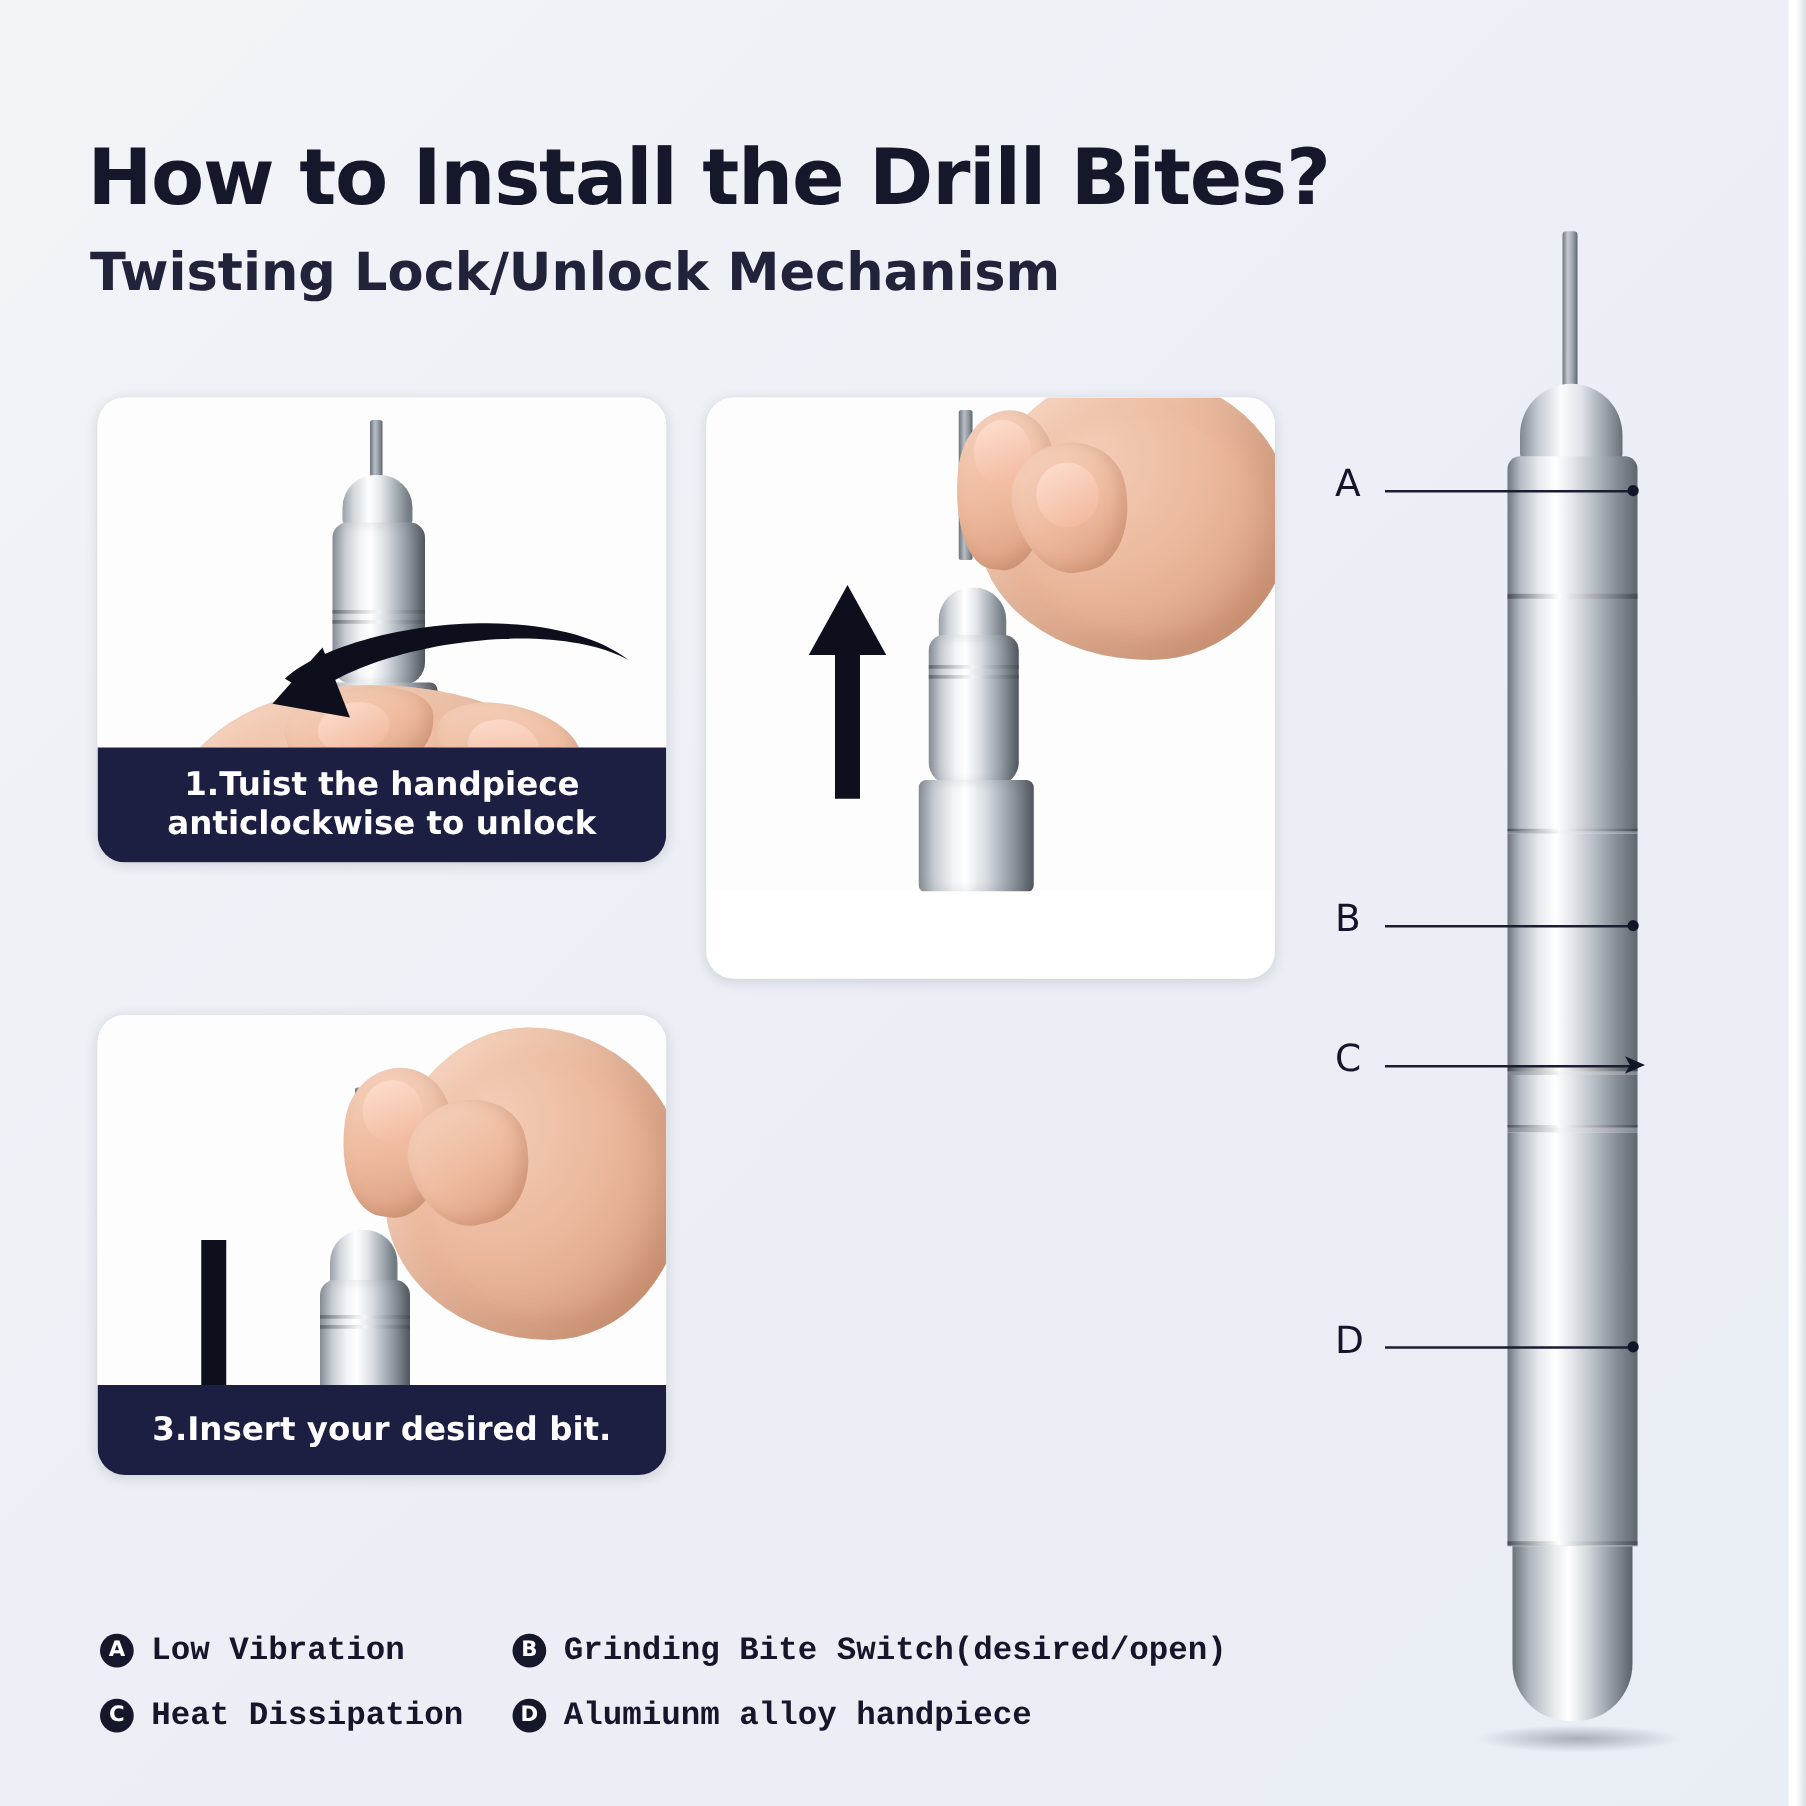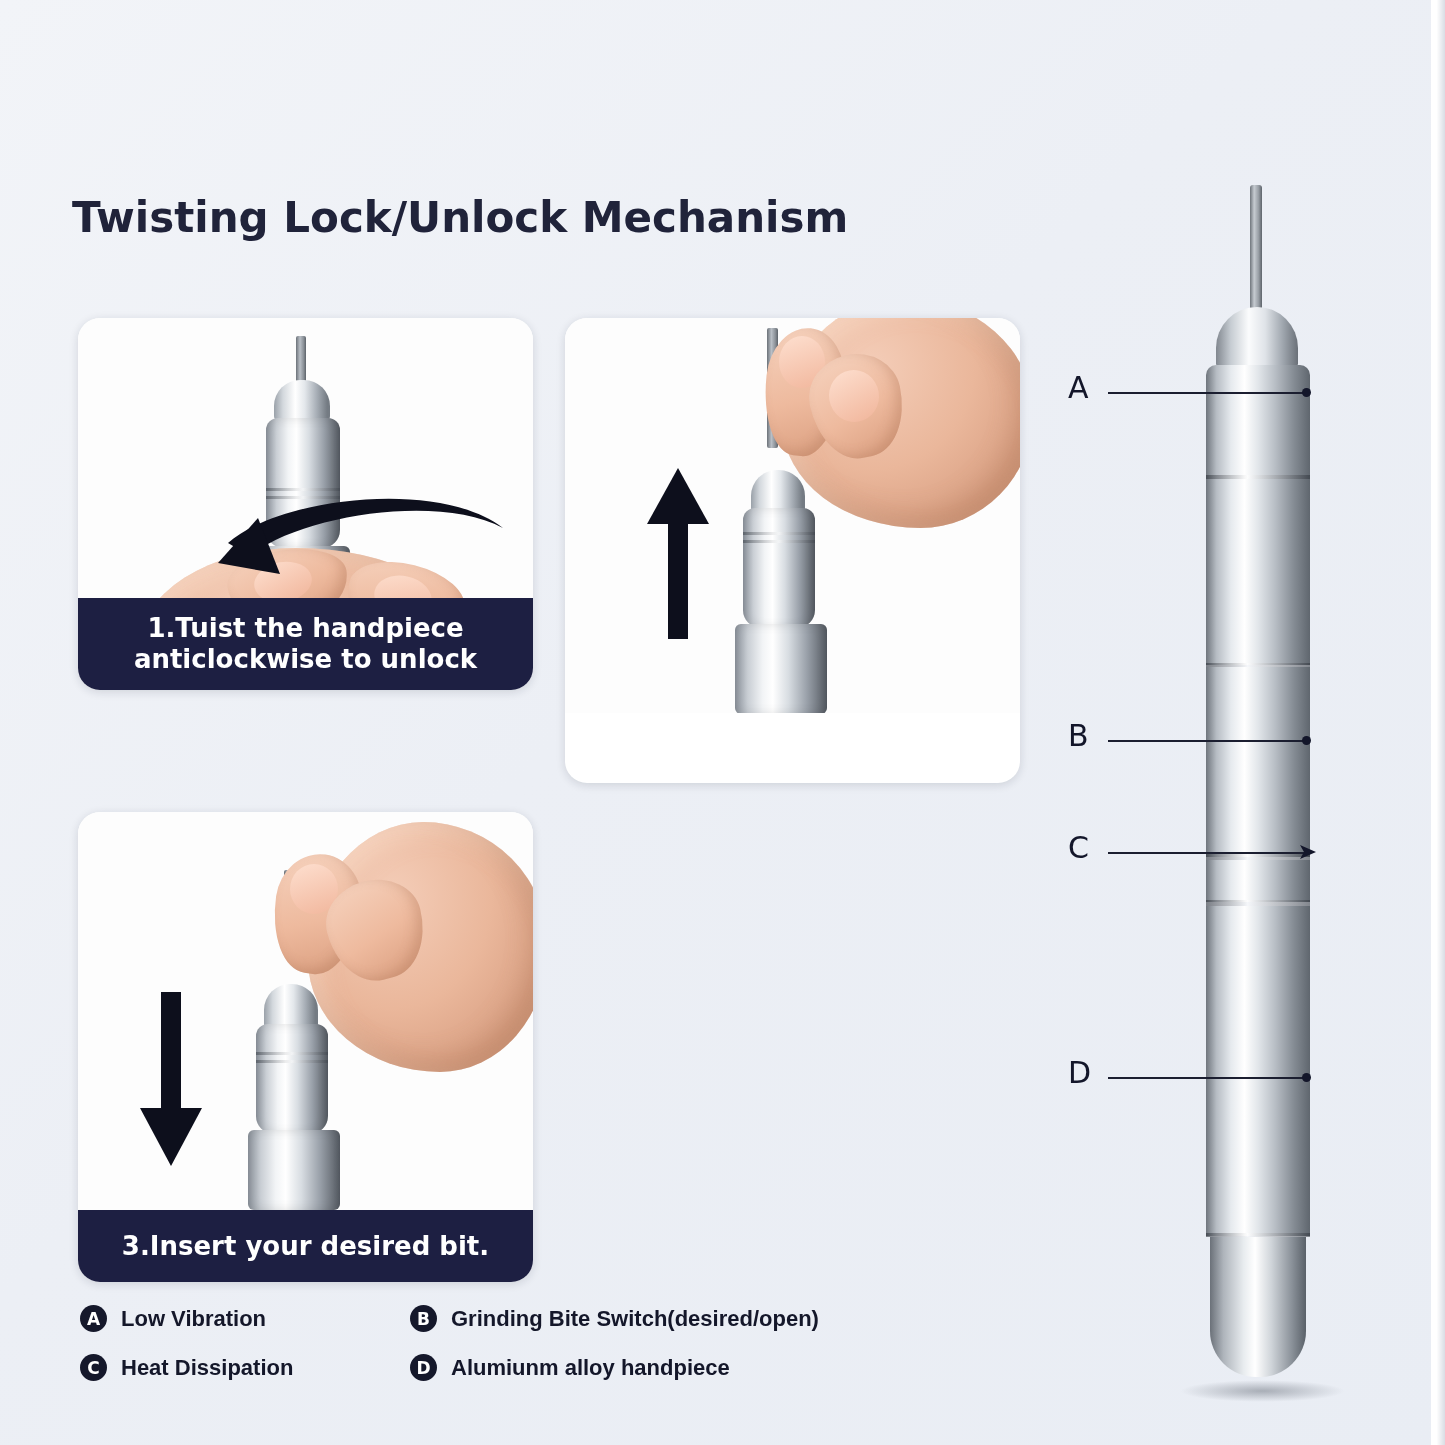--- a/index.html
+++ b/index.html
@@ -254,6 +254,7 @@
 
 <div id="page">
 
+  <div class="headline">How to Install the Drill Bites?</div>
   <div class="subhead">Twisting Lock/Unlock Mechanism</div>
 
   <div class="card tall" id="card1">

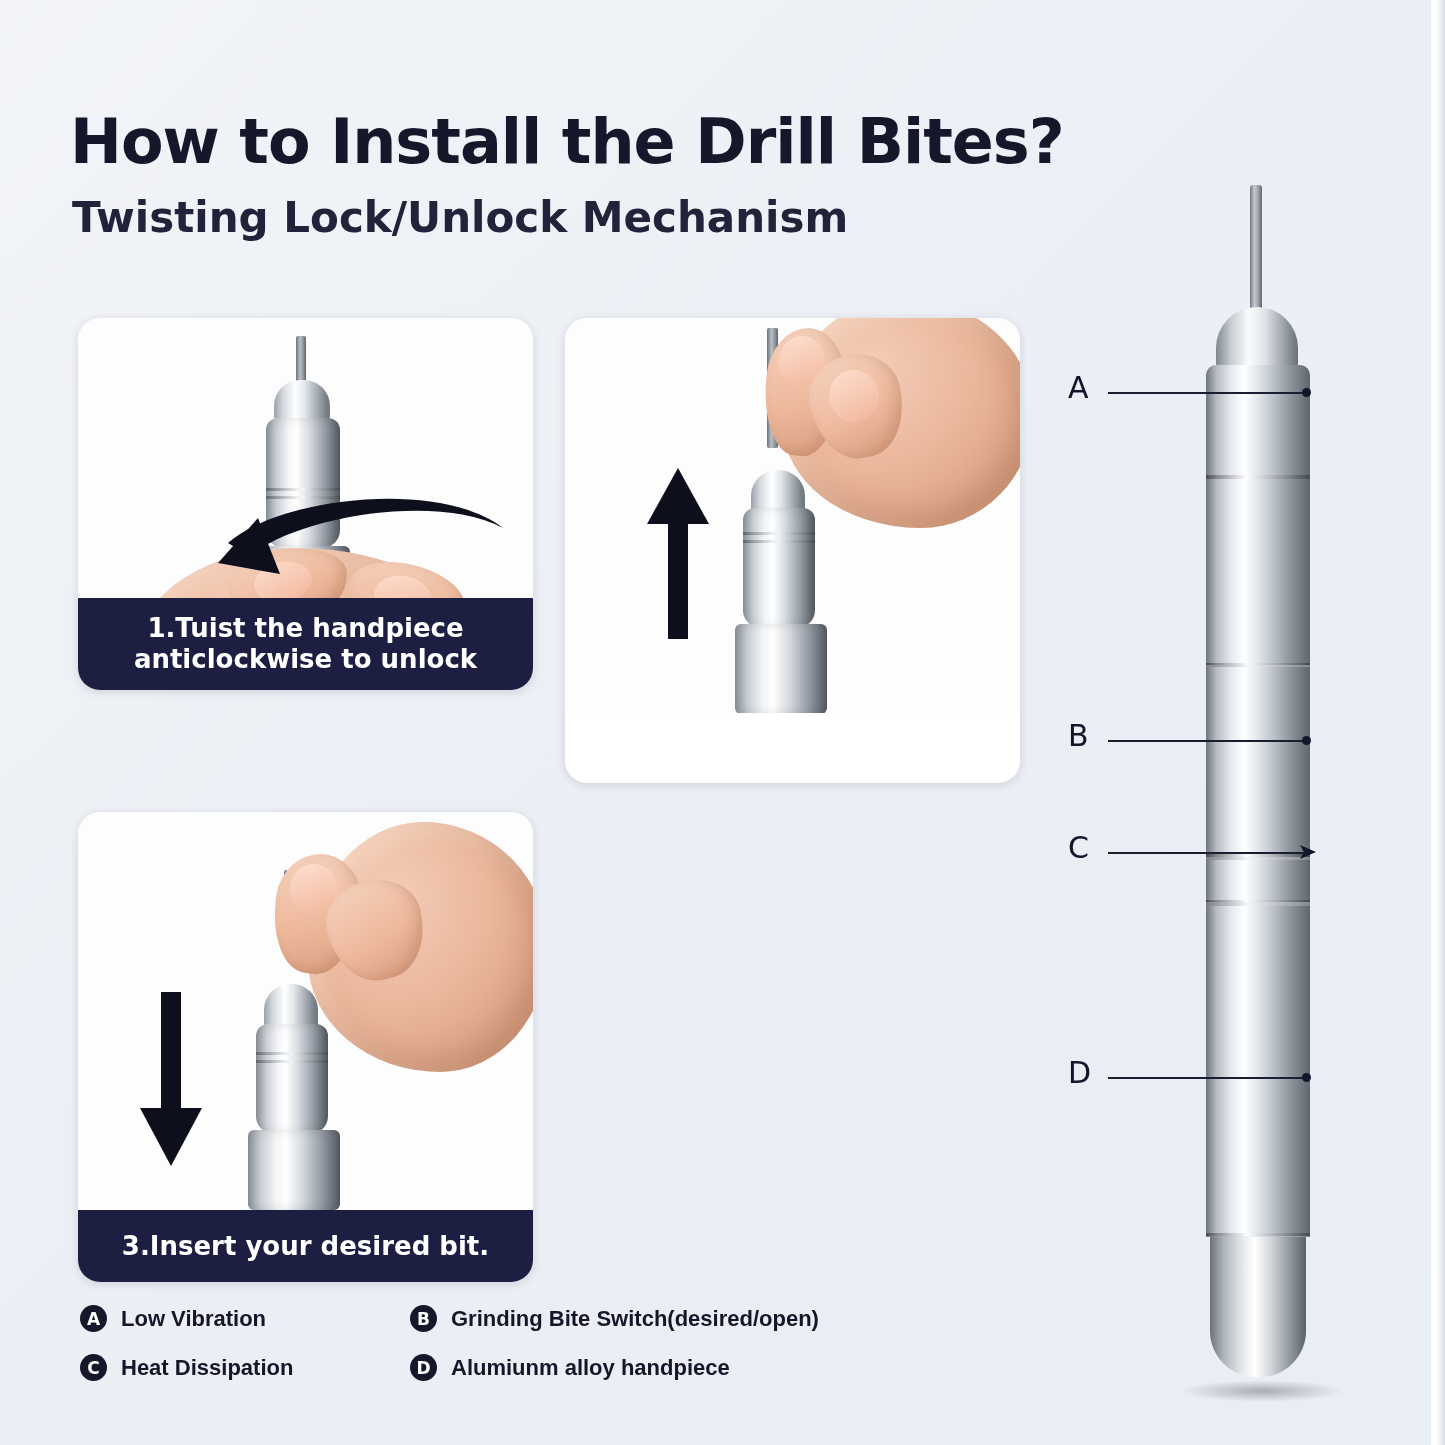--- a/index.html
+++ b/index.html
@@ -88,7 +88,7 @@
 
   #card1 { left: 78px;  top: 318px; height: 372px; }
   #card2 { left: 565px; top: 318px; height: 465px; }
-  #card3 { left: 78px;  top: 812px; height: 470px; }
+  #card3 { left: 78px;  top: 812px; height: 368px; }
   #card4 { left: 565px; top: 812px; height: 470px; }
 
   

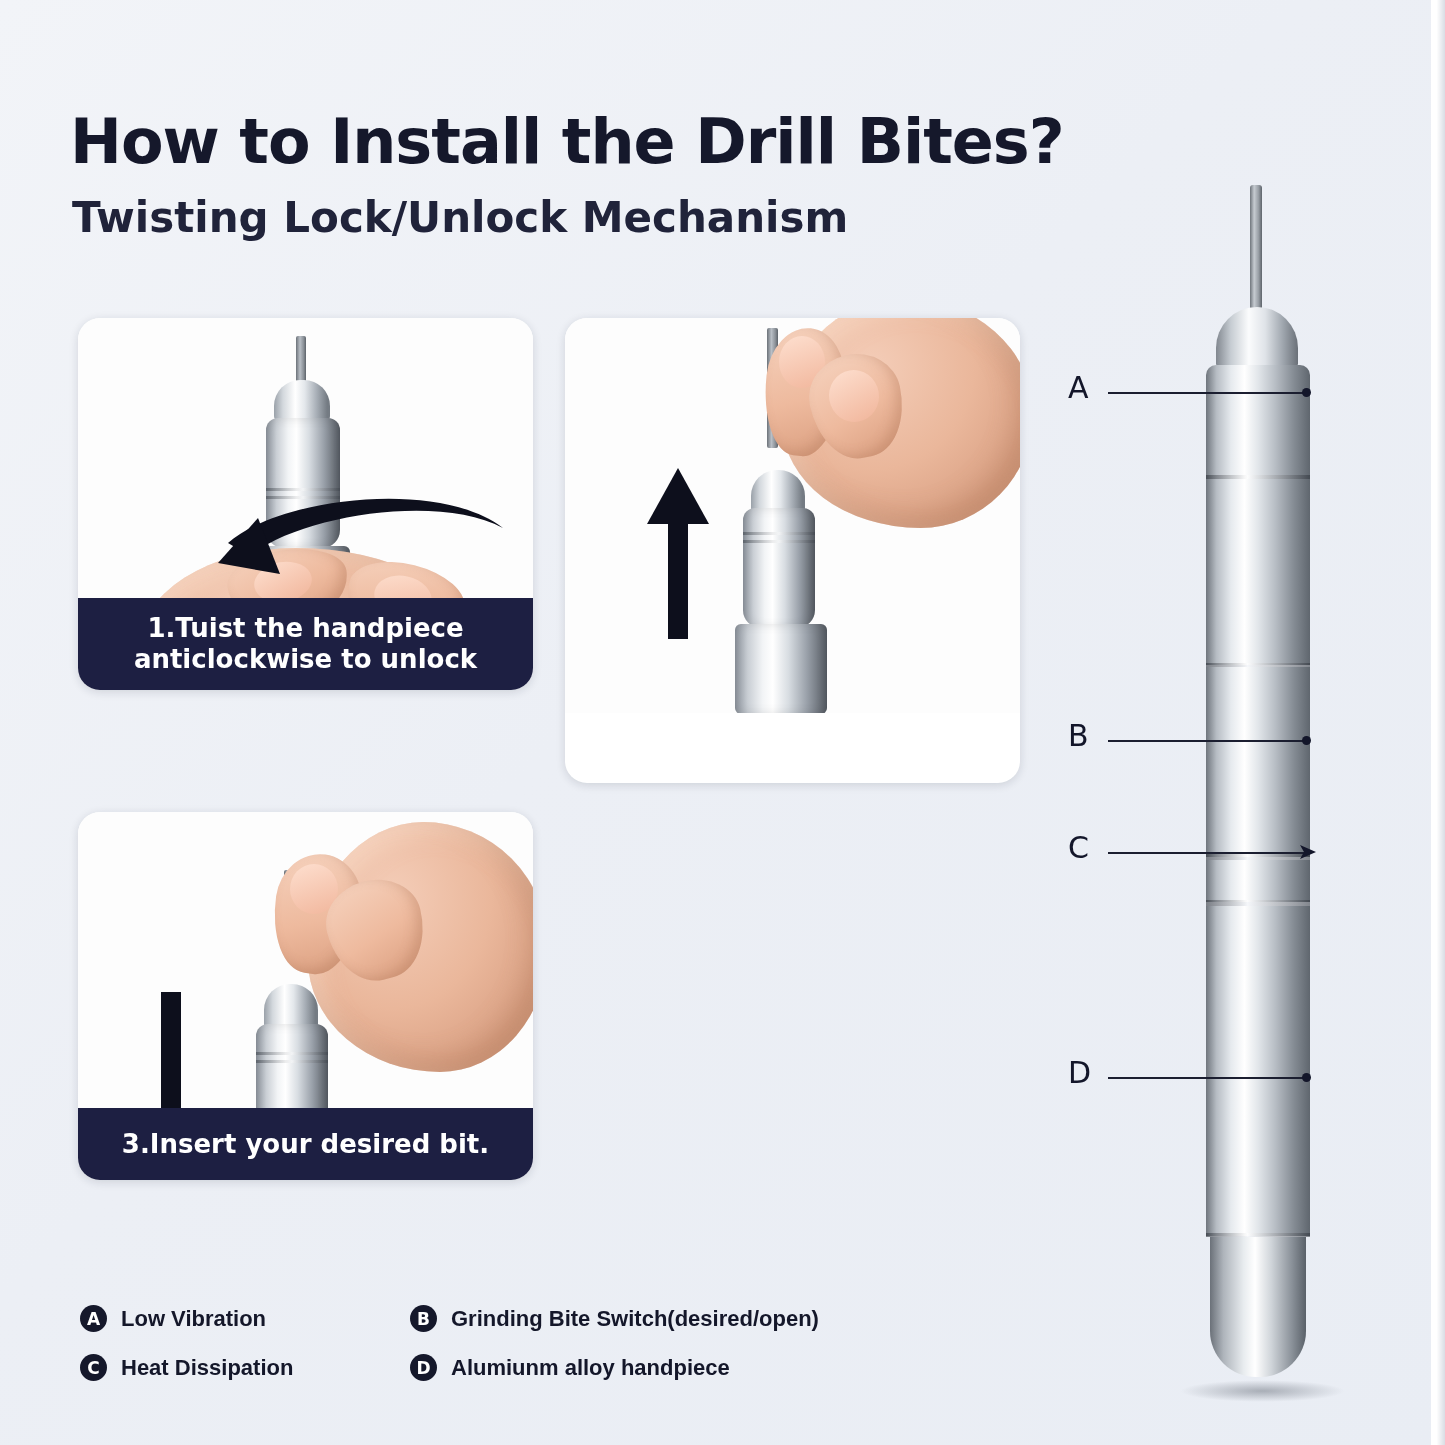--- a/index.html
+++ b/index.html
@@ -242,11 +242,11 @@
     font-family: "DejaVu Sans", sans-serif;
   }
   .legend-text {
-    font-size: 22px;
+    font-size: 26px;
     font-weight: 600;
     color: #14172a;
     white-space: nowrap;
-    font-family: Liberation Sans, sans-serif;
+    font-family: Liberation Mono, monospace;
   }
 </style>
 </head>

